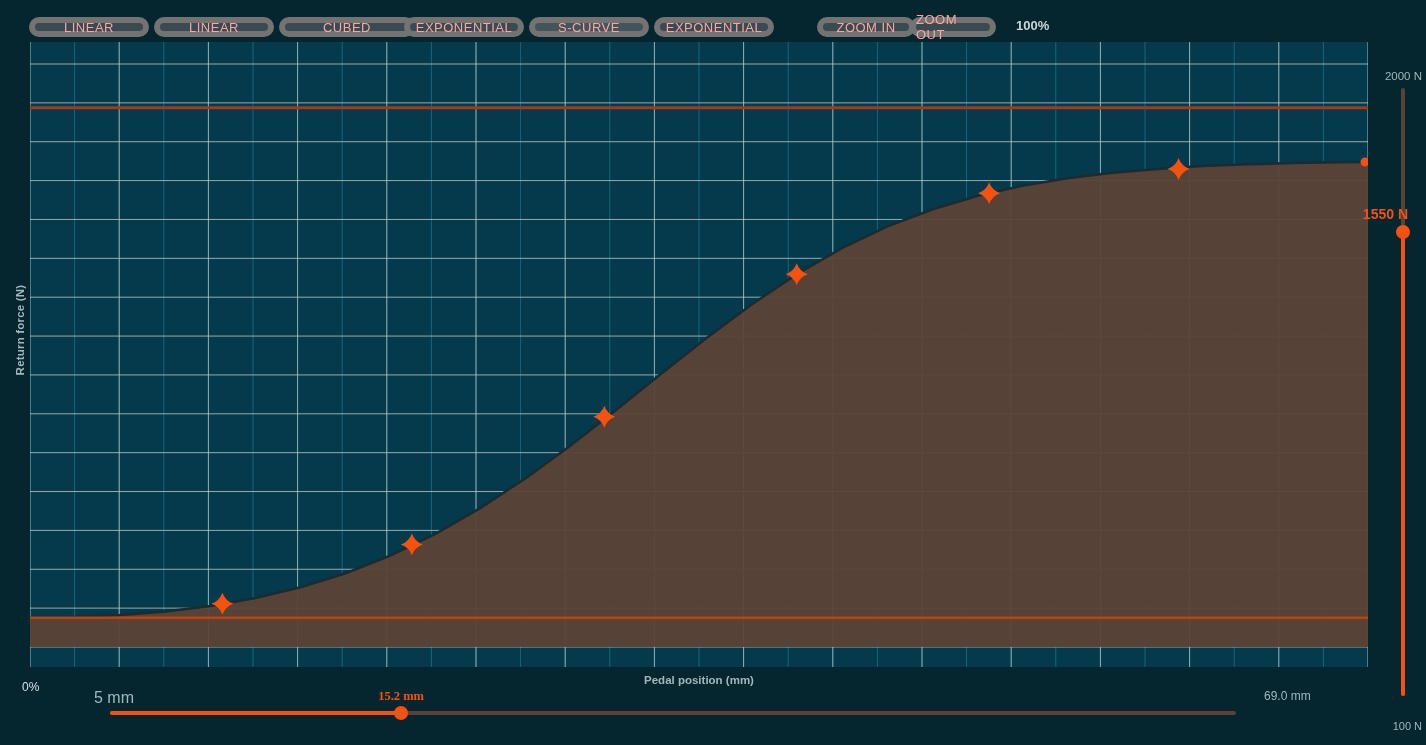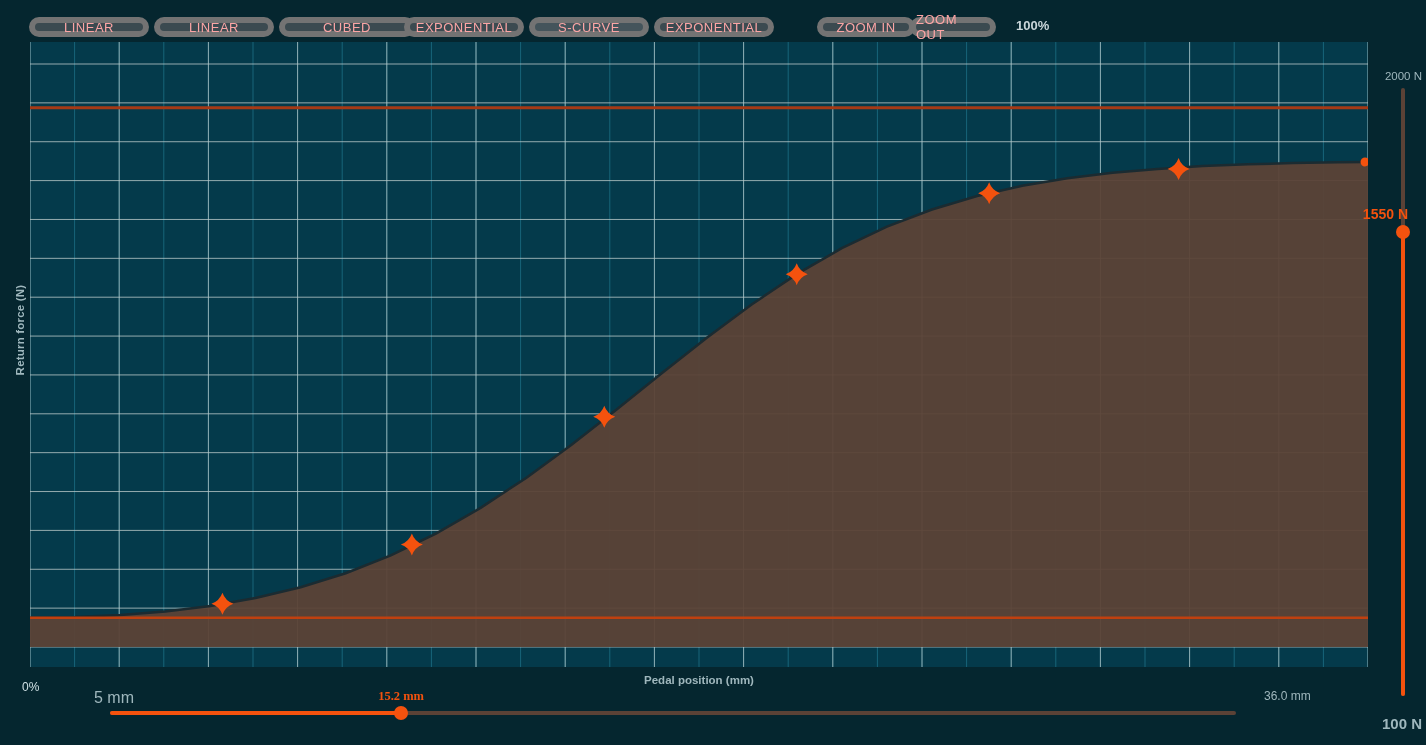--- a/index.html
+++ b/index.html
@@ -233,7 +233,7 @@
 
 <div id="hslider">
   <div id="hs-min">5 mm</div>
-  <div id="hs-max">36.0 mm</div>
+  <div id="hs-max">69.0 mm</div>
   <div id="hs-track"></div>
   <div id="hs-fill" style="width: 291.071px;"></div>
   <div id="hs-knob" style="left: 394.071px;"></div>

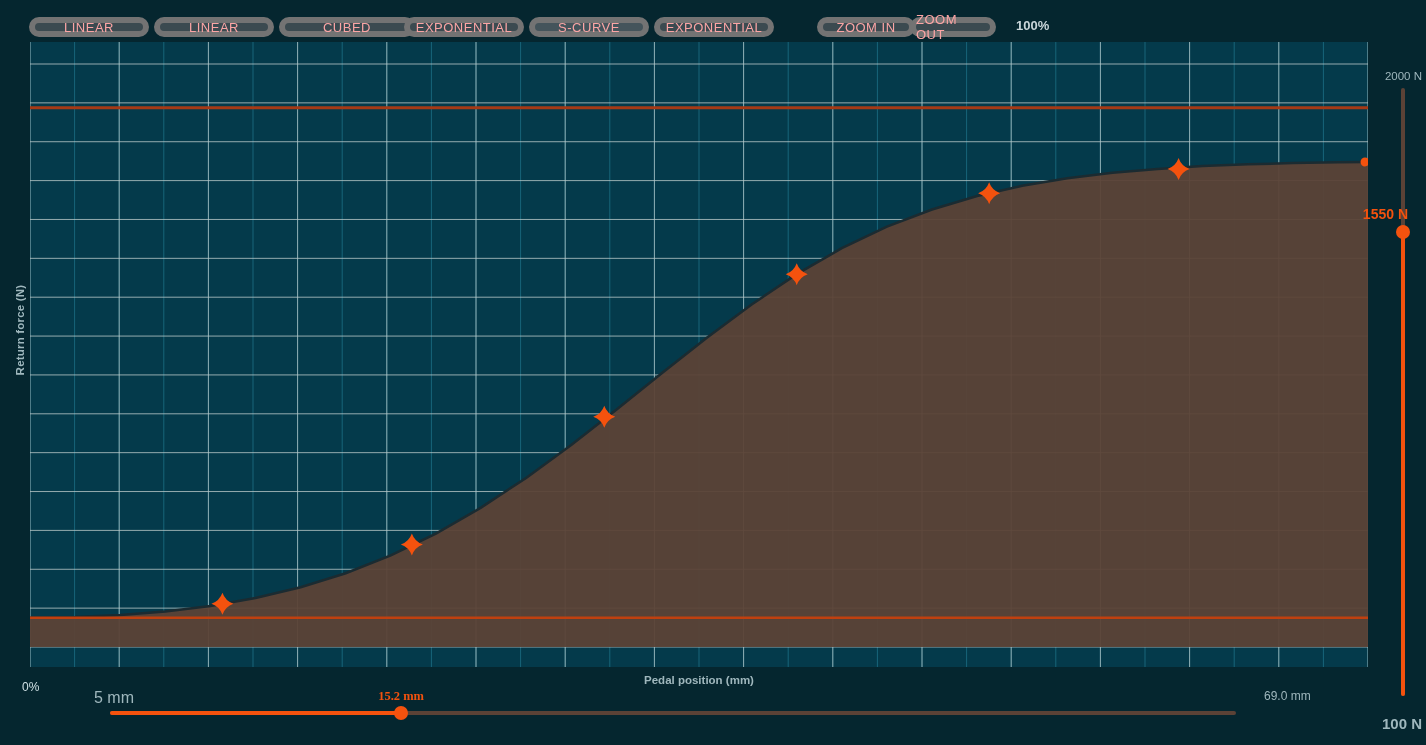--- a/index.html
+++ b/index.html
@@ -70,7 +70,7 @@
   }
   #vs-min{
     position:absolute;bottom:-10px;right:4px;
-    color:#9fb7bd;font-size:15px;white-space:nowrap;font-weight:bold;
+    color:#9fb7bd;font-size:11px;white-space:nowrap;
   }
   #vs-track{
     position:absolute;left:27px;top:14px;width:4px;height:608px;

